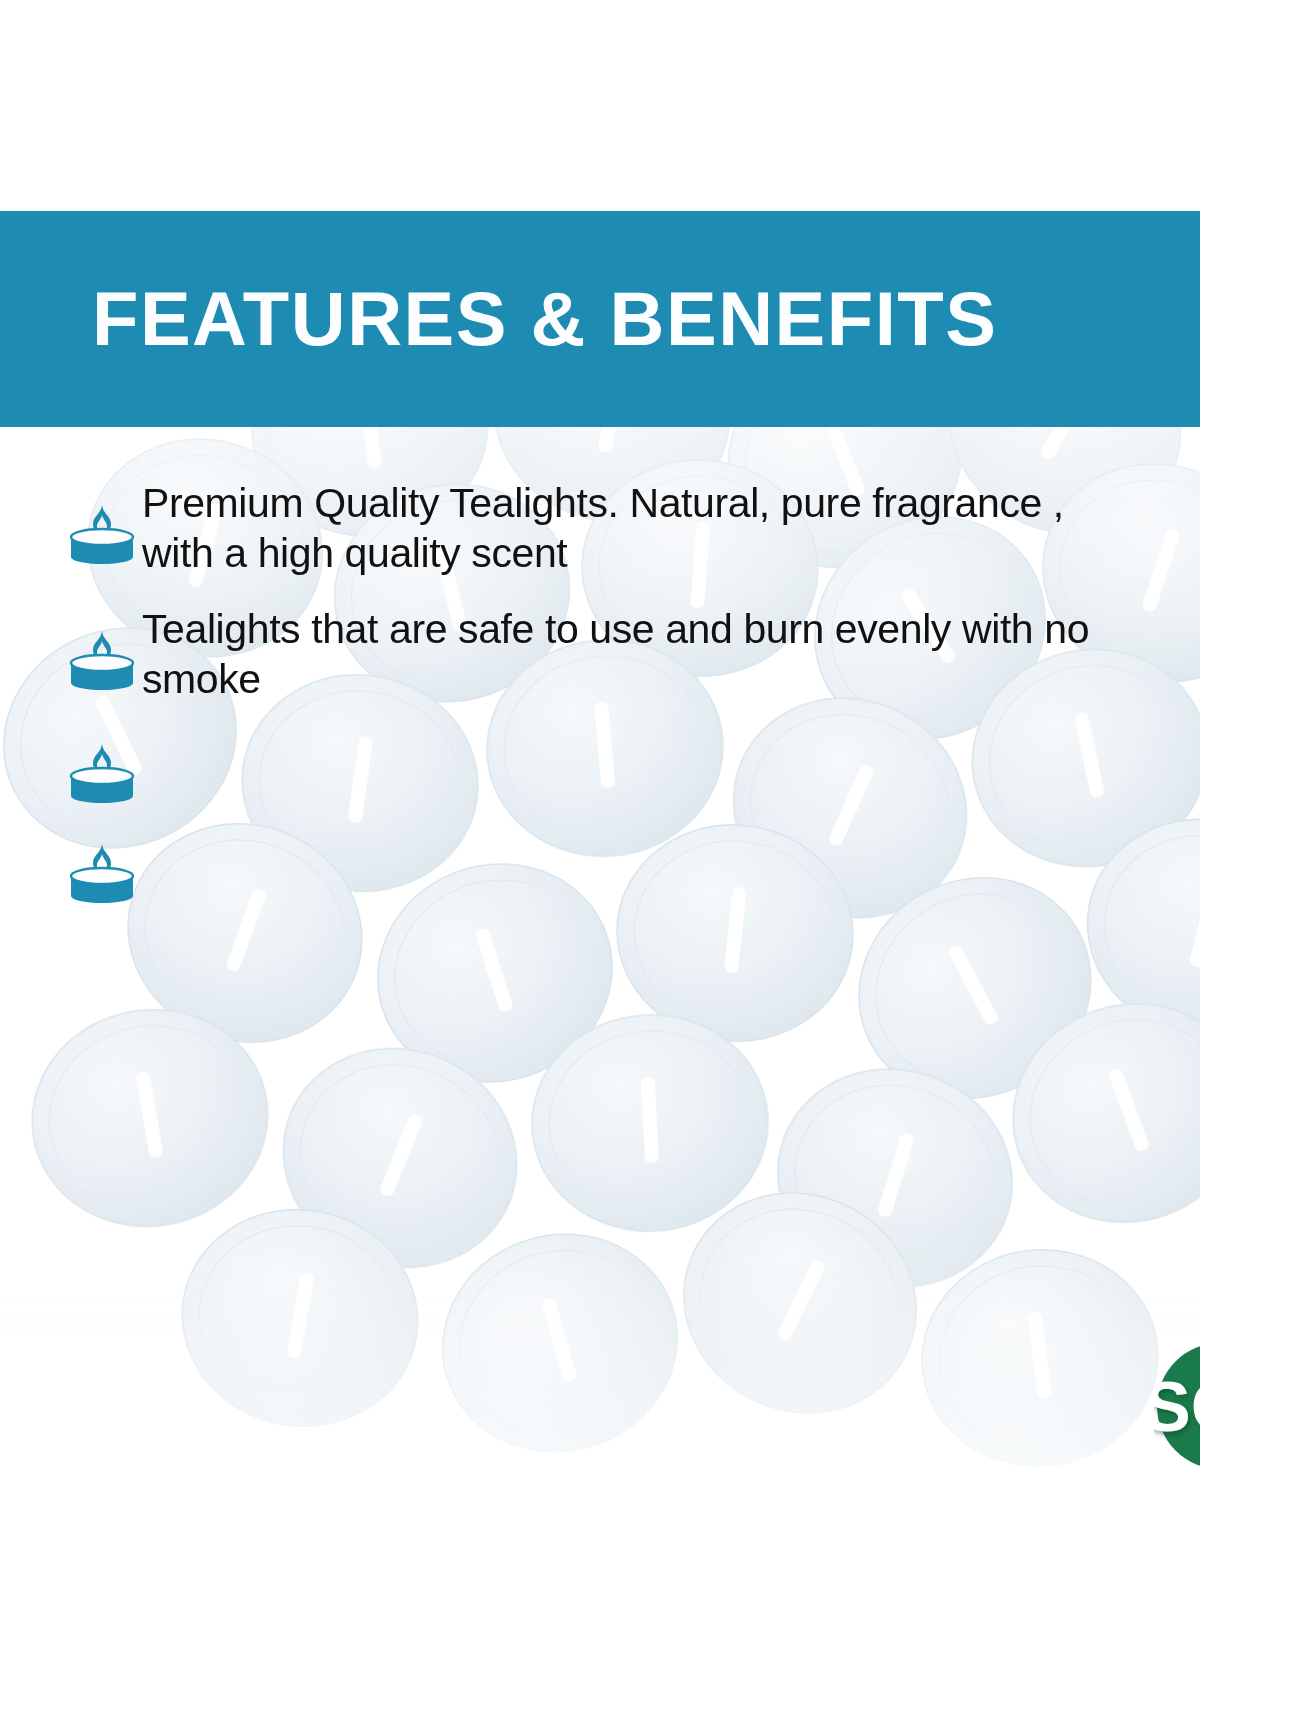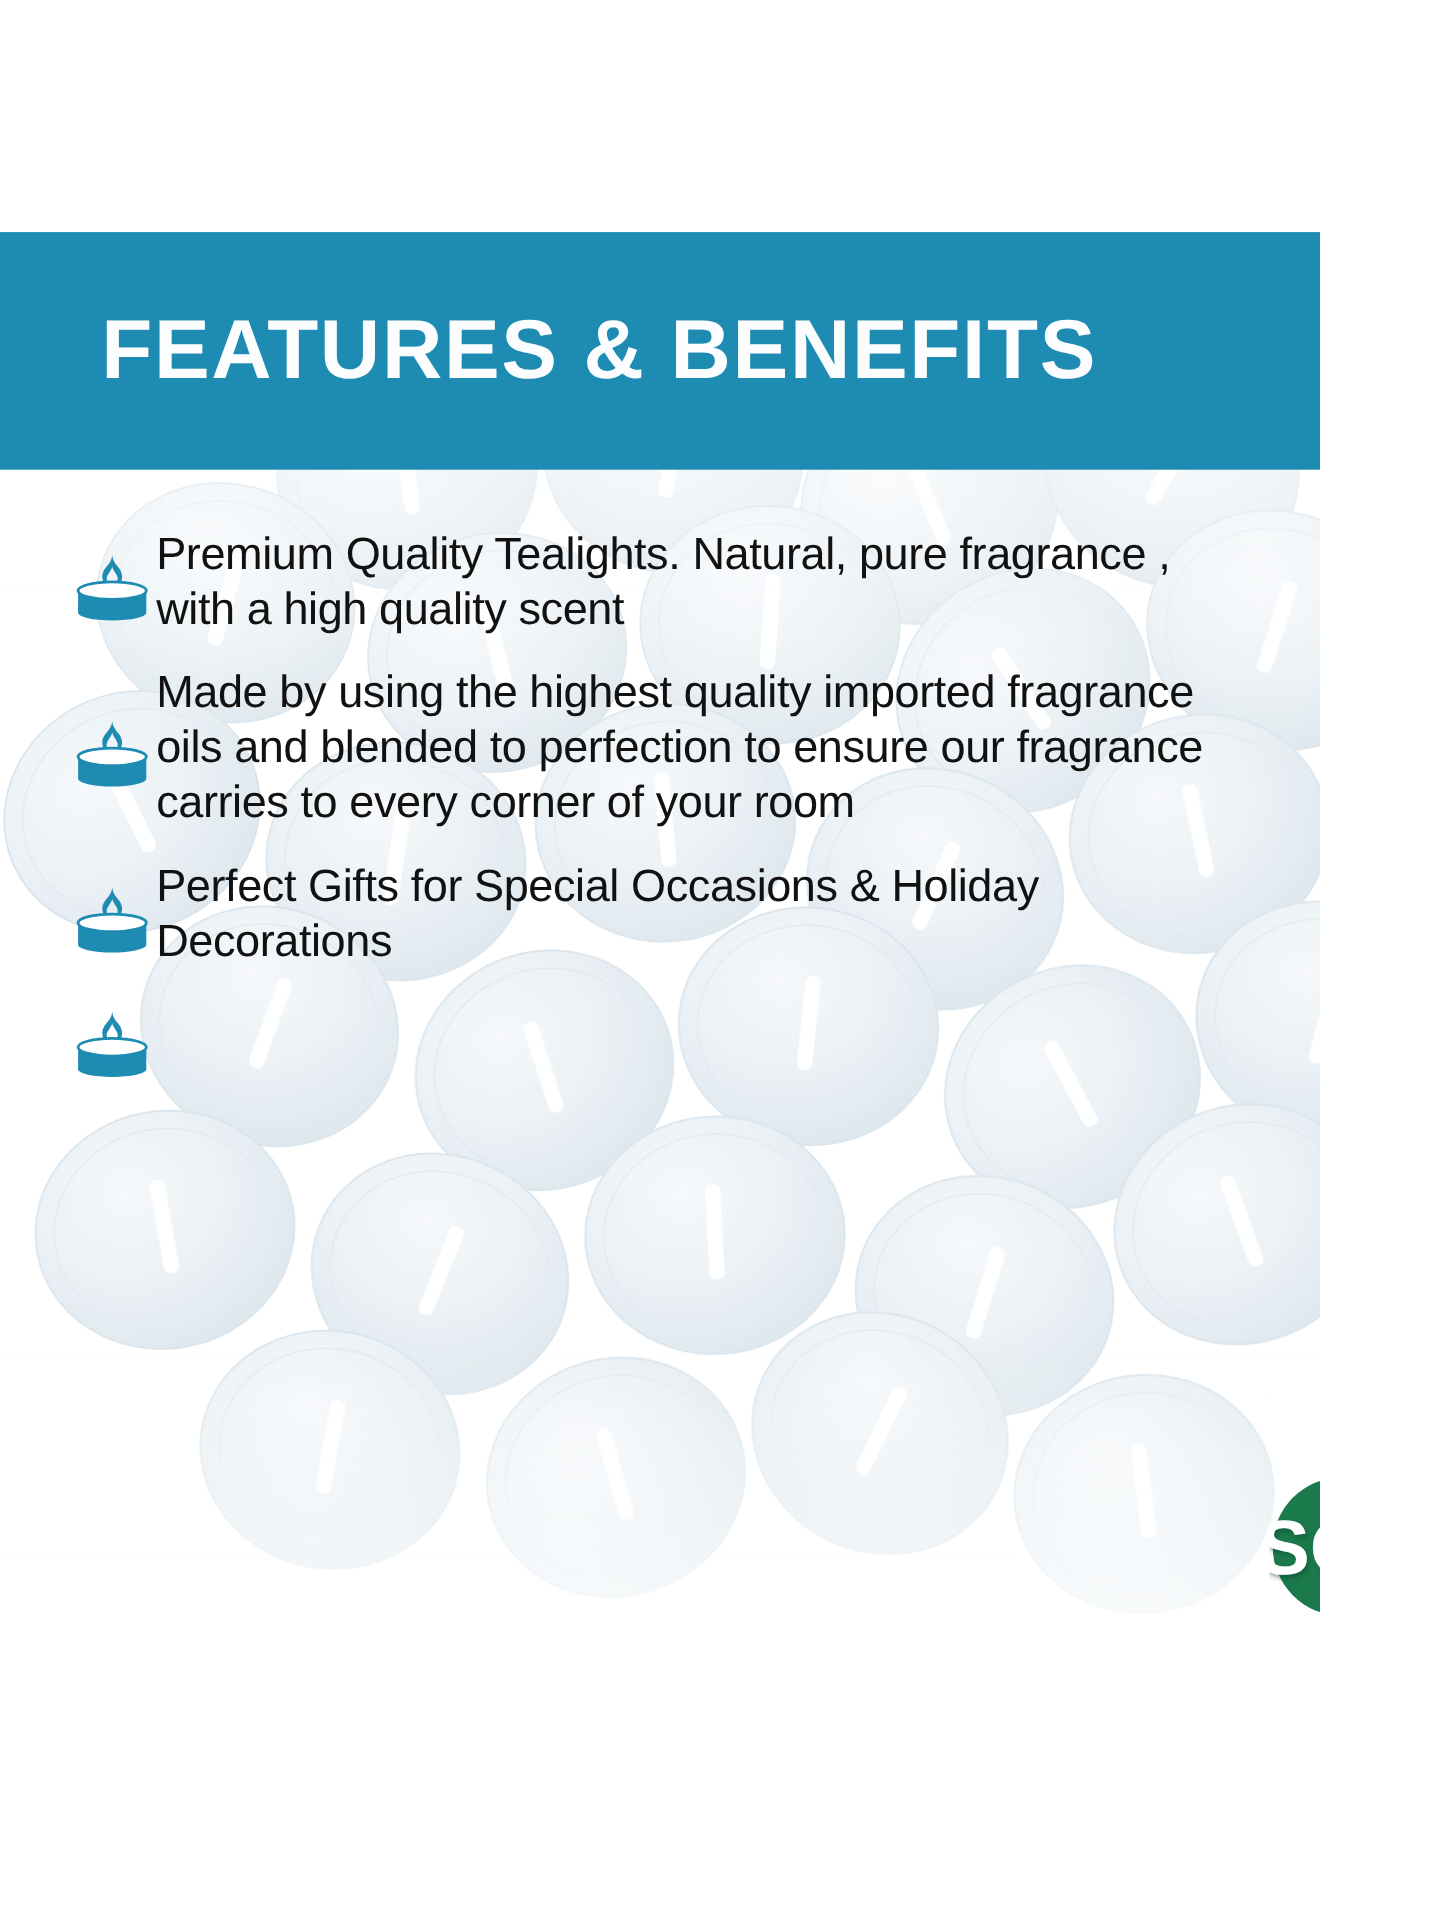--- a/index.html
+++ b/index.html
@@ -180,6 +180,18 @@
       <span class="feature-text">Premium Quality Tealights. Natural, pure fragrance , with a high quality scent</span>
     </li>
 
+    <li class="feature-item">
+      <span class="feature-icon">
+        <svg width="80" height="62" viewBox="0 0 80 62" xmlns="http://www.w3.org/2000/svg">
+          <path d="M40 2 c-1 9 -9 11 -9 19 0 6 4 10 9 10 s9 -4 9 -10 c0 -8 -8 -10 -9 -19 z
+                   M40 12 c1 5 5 7 5 11 0 4 -2 6 -5 6 s-5 -2 -5 -6 c0 -4 4 -6 5 -11 z" fill="#1d8bb2"></path>
+          <rect x="9" y="34" width="62" height="20" fill="#1d8bb2"></rect>
+          <ellipse cx="40" cy="54" rx="31" ry="7" fill="#1d8bb2"></ellipse>
+          <ellipse cx="40" cy="34" rx="31" ry="8" fill="#ffffff" stroke="#1d8bb2" stroke-width="2.5"></ellipse>
+        </svg>
+      </span>
+      <span class="feature-text">Tealights that are safe to use and burn evenly with no smoke</span>
+    </li>
 
     <li class="feature-item">
       <span class="feature-icon">

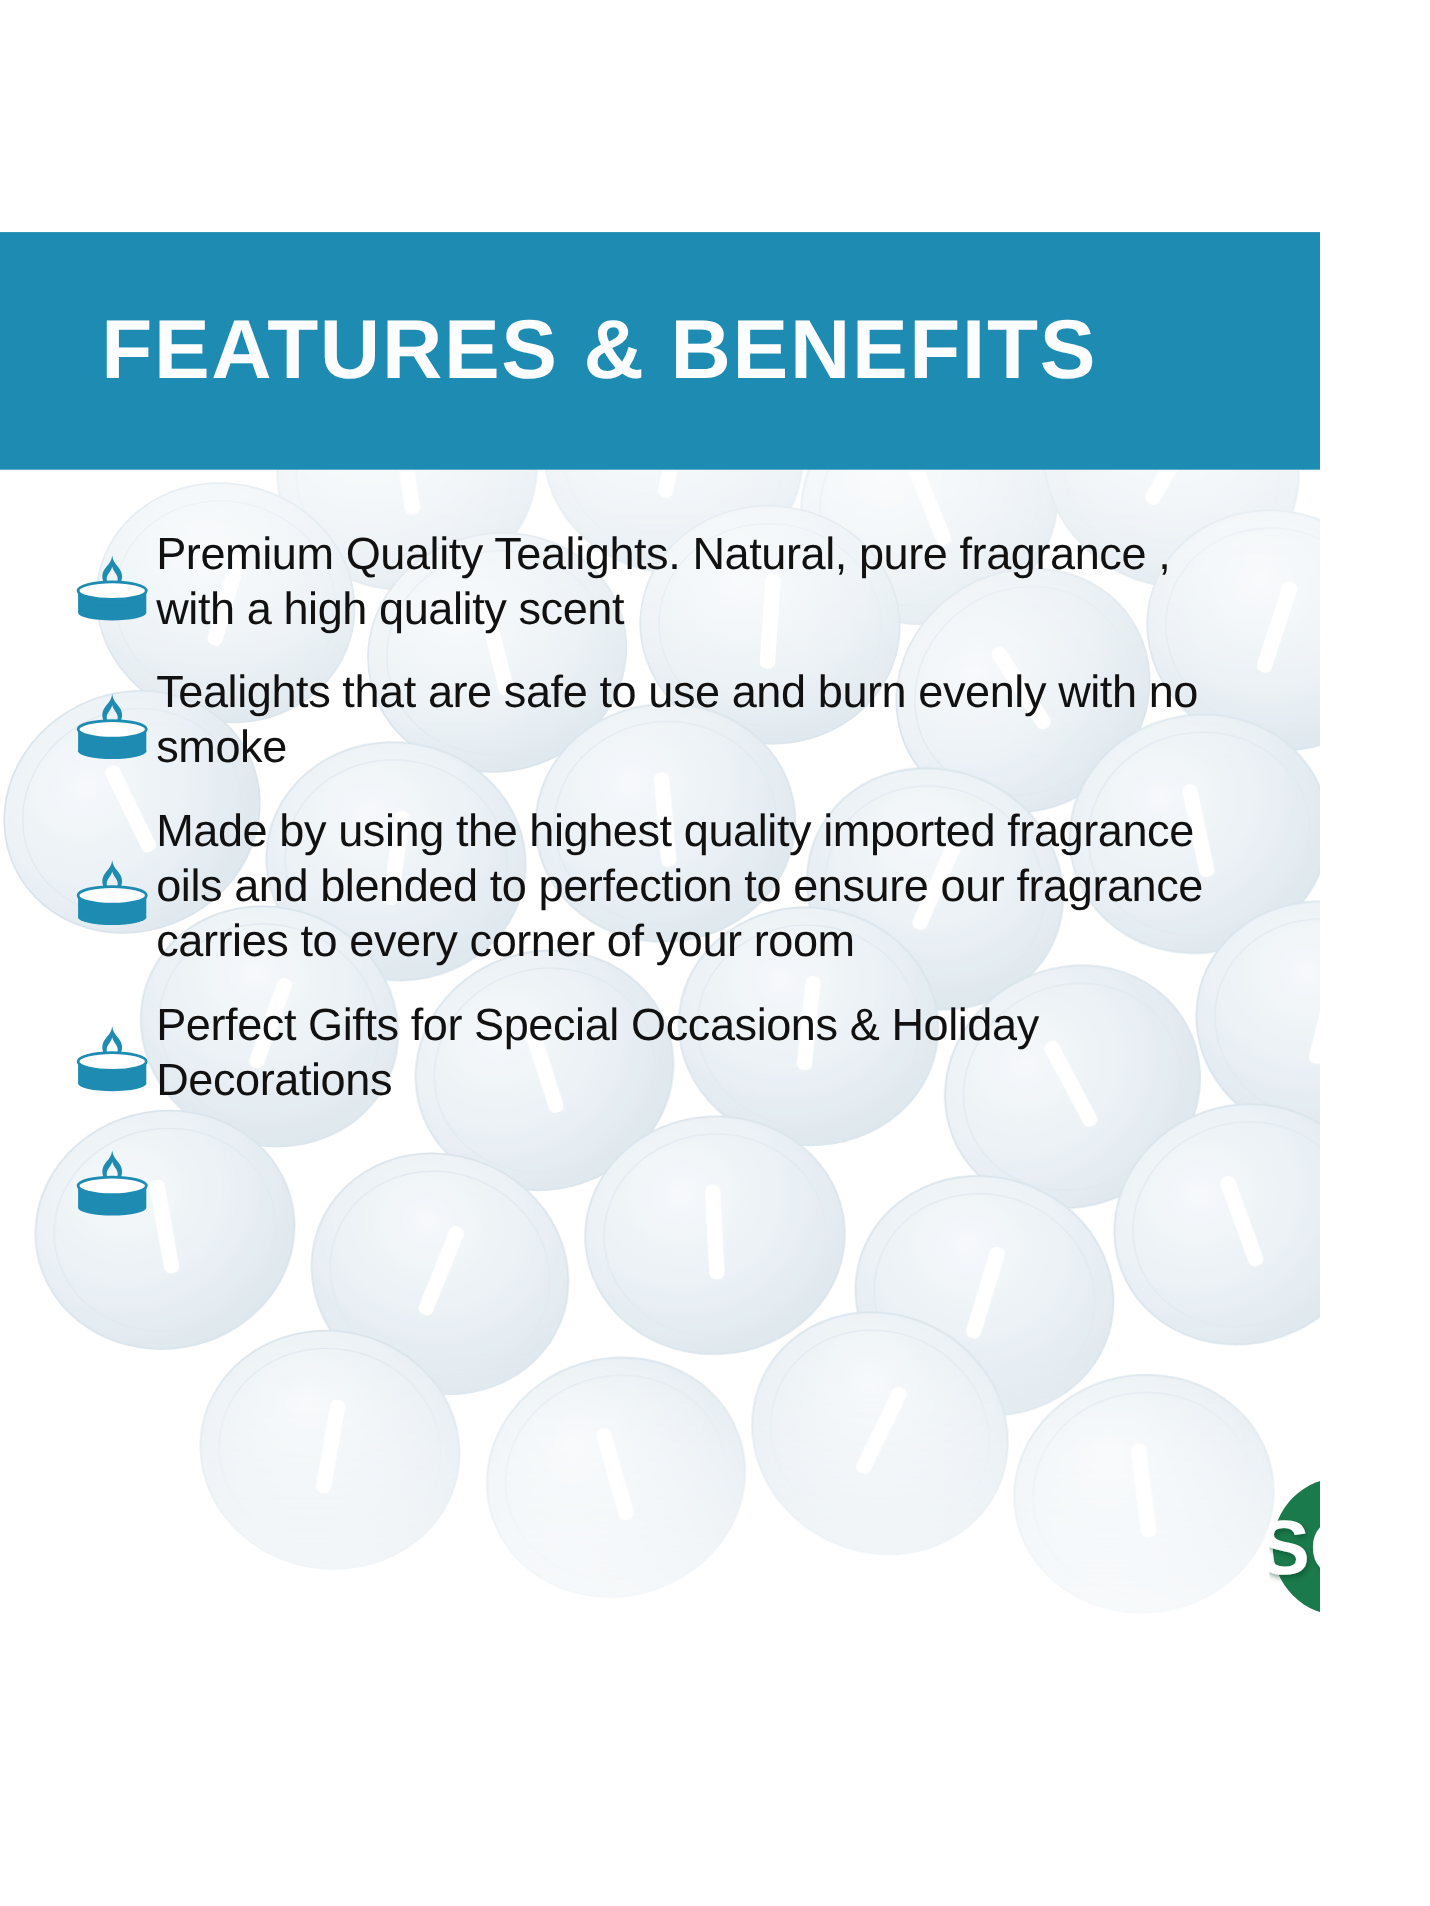--- a/index.html
+++ b/index.html
@@ -203,7 +203,6 @@
           <ellipse cx="40" cy="34" rx="31" ry="8" fill="#ffffff" stroke="#1d8bb2" stroke-width="2.5"></ellipse>
         </svg>
       </span>
-      <span class="feature-text">Made by using the highest quality imported fragrance oils and blended to perfection to ensure our fragrance carries to every corner of your room</span>
     </li>
 
     <li class="feature-item">

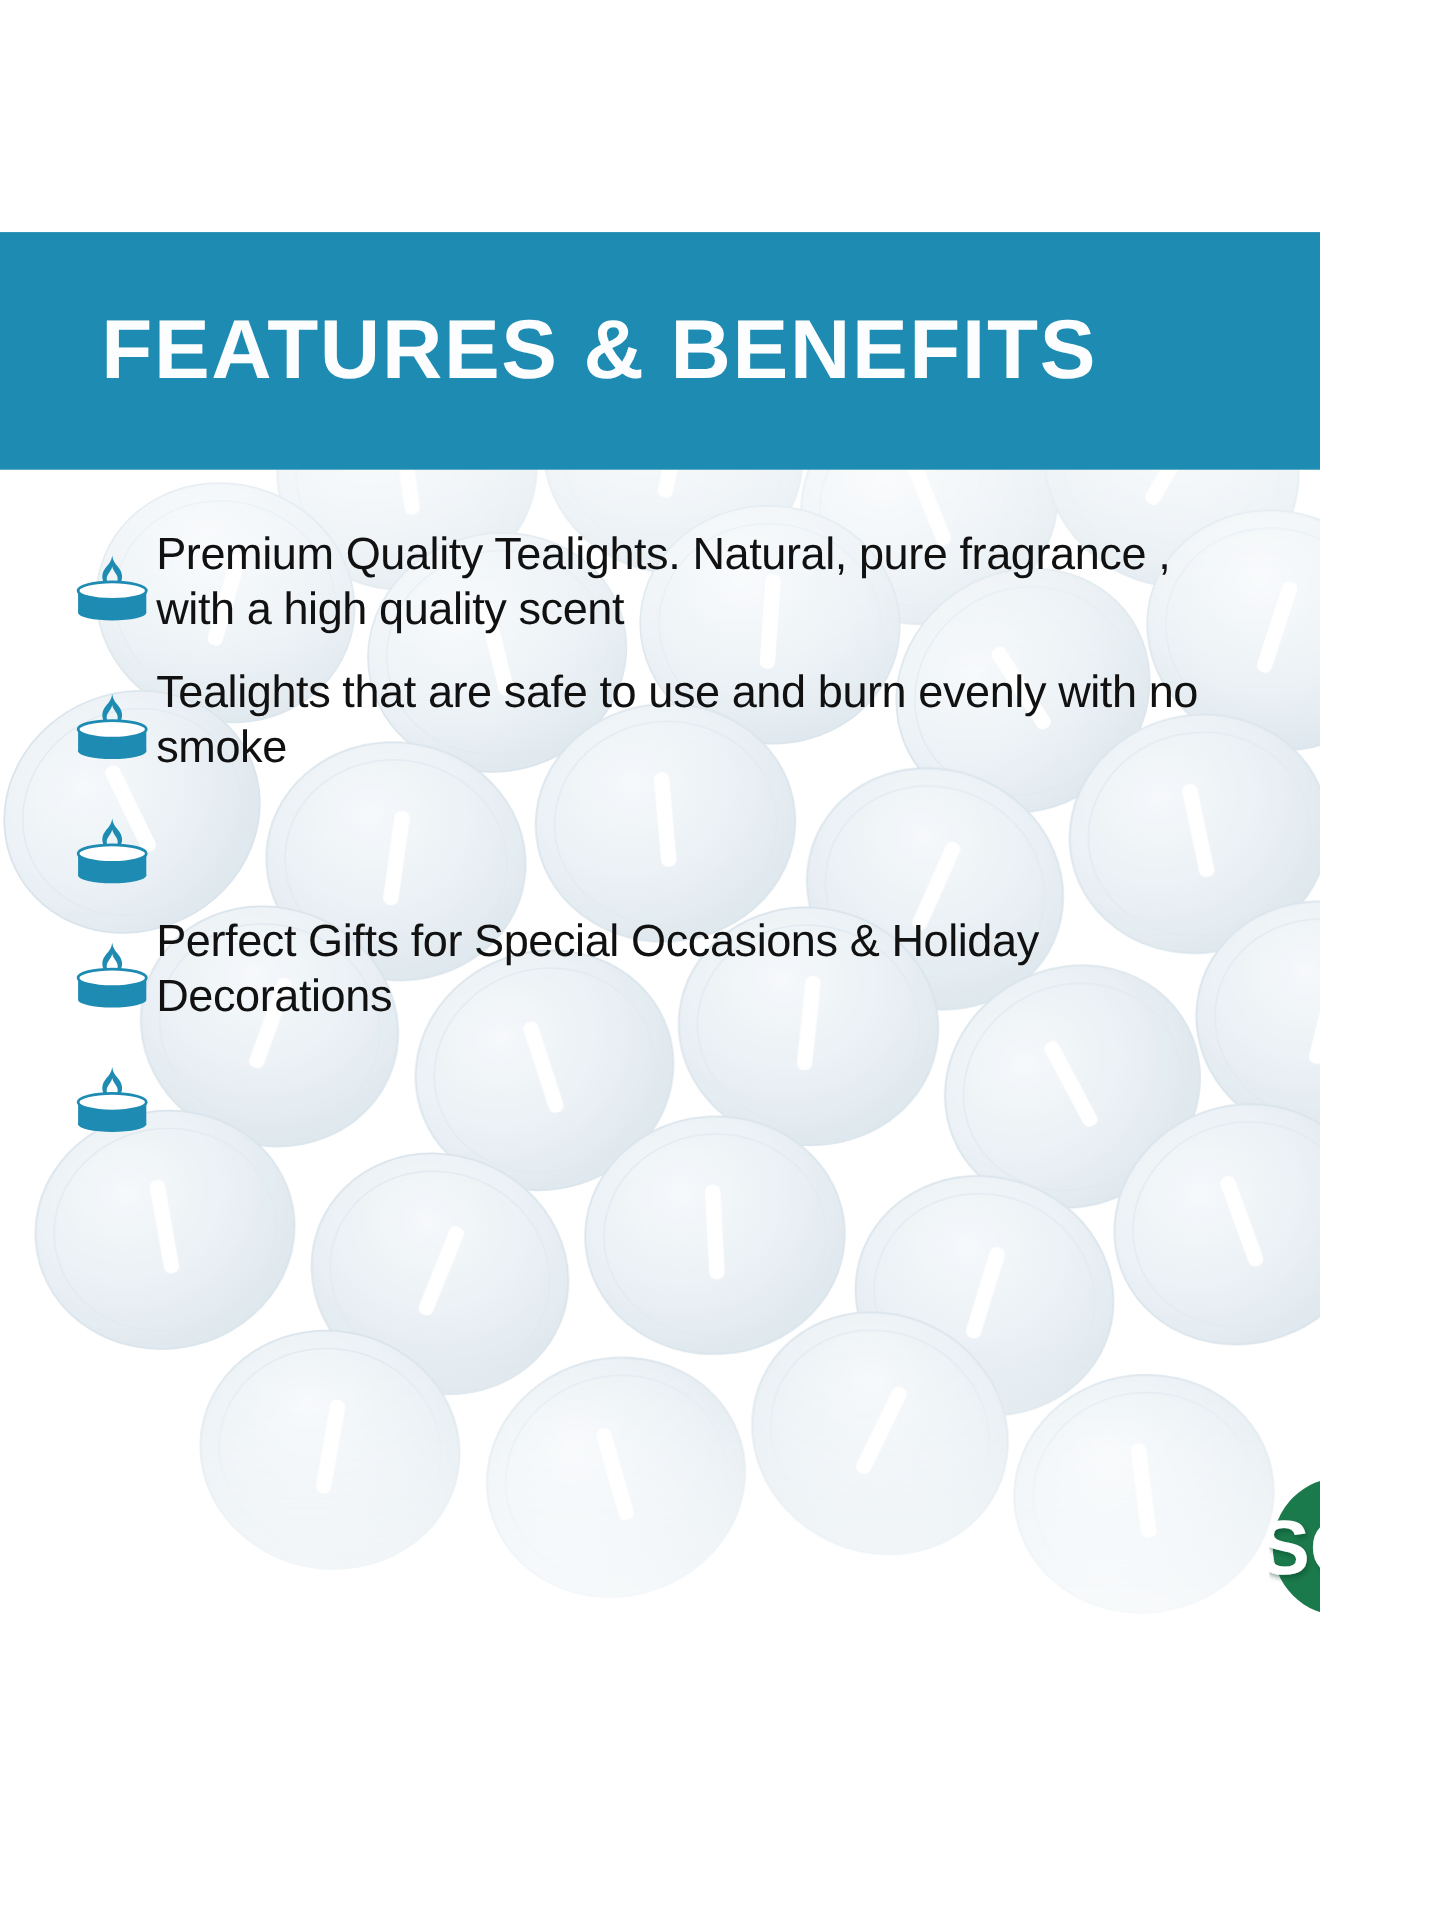--- a/index.html
+++ b/index.html
@@ -205,18 +205,6 @@
       </span>
     </li>
 
-    <li class="feature-item">
-      <span class="feature-icon">
-        <svg width="80" height="62" viewBox="0 0 80 62" xmlns="http://www.w3.org/2000/svg">
-          <path d="M40 2 c-1 9 -9 11 -9 19 0 6 4 10 9 10 s9 -4 9 -10 c0 -8 -8 -10 -9 -19 z
-                   M40 12 c1 5 5 7 5 11 0 4 -2 6 -5 6 s-5 -2 -5 -6 c0 -4 4 -6 5 -11 z" fill="#1d8bb2"></path>
-          <rect x="9" y="34" width="62" height="20" fill="#1d8bb2"></rect>
-          <ellipse cx="40" cy="54" rx="31" ry="7" fill="#1d8bb2"></ellipse>
-          <ellipse cx="40" cy="34" rx="31" ry="8" fill="#ffffff" stroke="#1d8bb2" stroke-width="2.5"></ellipse>
-        </svg>
-      </span>
-      <span class="feature-text">Perfect Gifts for Special Occasions &amp; Holiday Decorations</span>
-    </li>
 
     <li class="feature-item">
       <span class="feature-icon">

